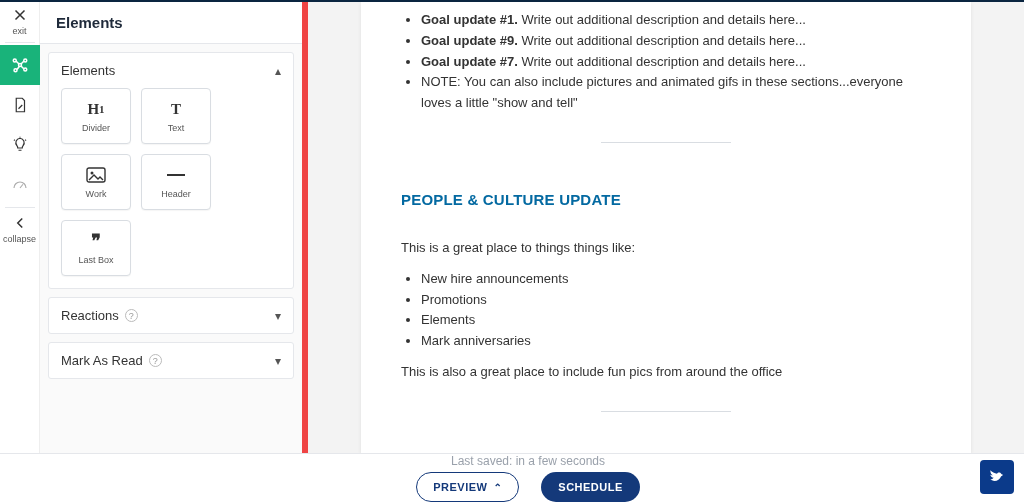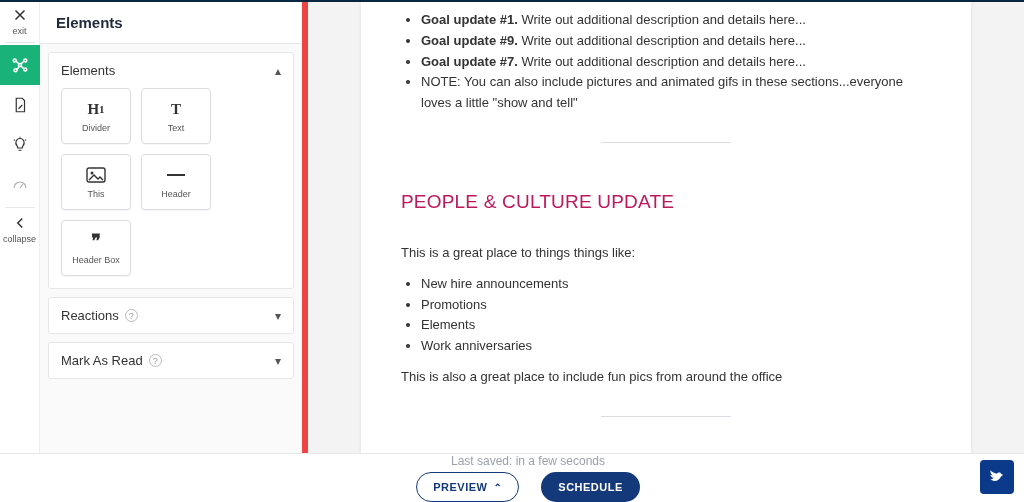--- a/index.html
+++ b/index.html
@@ -129,7 +129,7 @@
                     <path d="M3 13l5-5 4 4 2-2 3 3" fill="none" stroke="#333" stroke-width="1.4"></path>
                   </svg>
               </div>
-              <div class="lbl">This</div>
+              <div class="lbl">Work</div>
             </div>
             <div class="tile">
               <div class="ico">

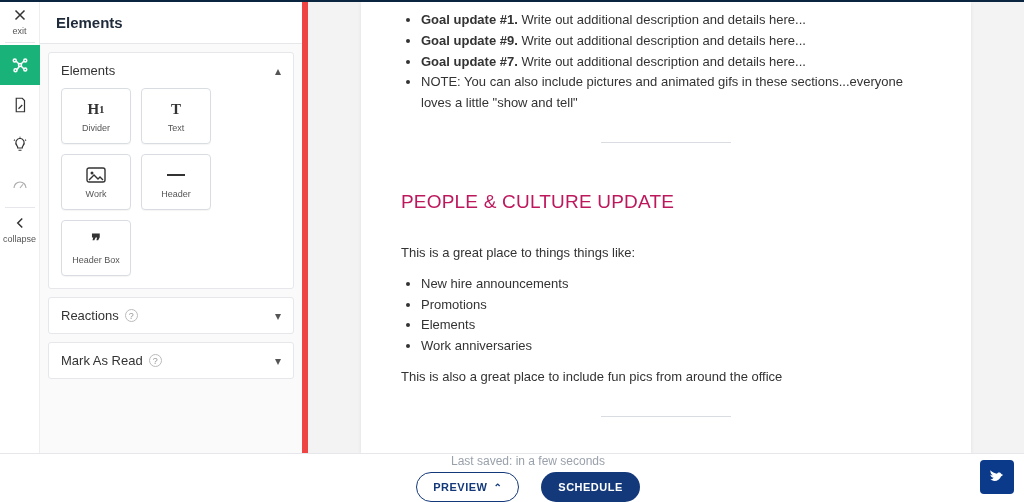--- a/index.html
+++ b/index.html
@@ -34,7 +34,7 @@
   .doc ul { padding-left:20px; margin:8px 0 10px 0; }
   .doc li { font-size:13px; line-height:1.6; color:#333; }
   .doc b { font-weight:700; }
-  .doc h2 { font-size:19px; font-weight:400; color:#be185d; margin:48px 0 30px 0; letter-spacing:.2px; }
+  .doc h2 { font-size:15px; font-weight:700; color:#0369a1; margin:48px 0 30px 0; letter-spacing:.2px; }
   .doc p { font-size:13px; line-height:1.6; margin:10px 0; }
   .hr { width:130px; height:1px; background:#d9dde2; margin:28px auto; }
   

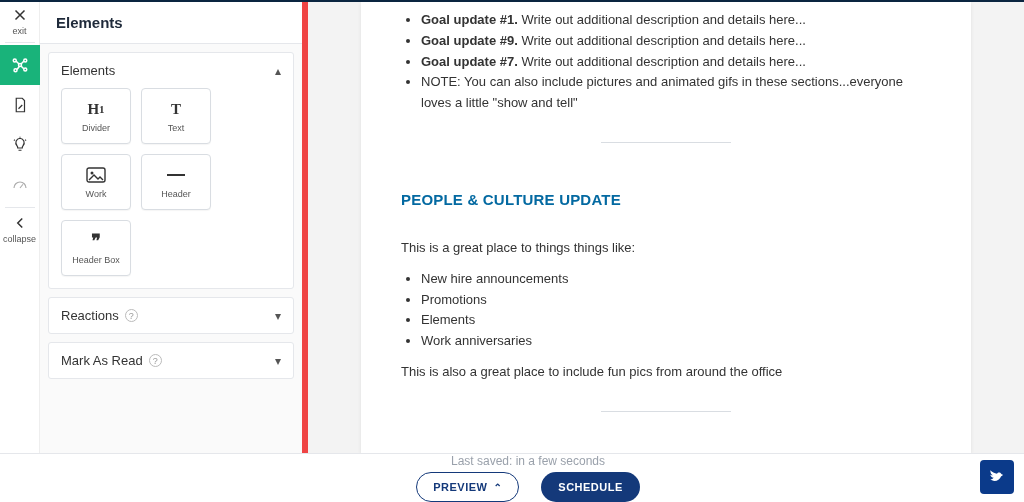--- a/index.html
+++ b/index.html
@@ -139,7 +139,7 @@
             </div>
             <div class="tile">
               <div class="ico" style="font-size:18px;">❞</div>
-              <div class="lbl">Header Box</div>
+              <div class="lbl">Last Box</div>
             </div>
           </div>
         </div>

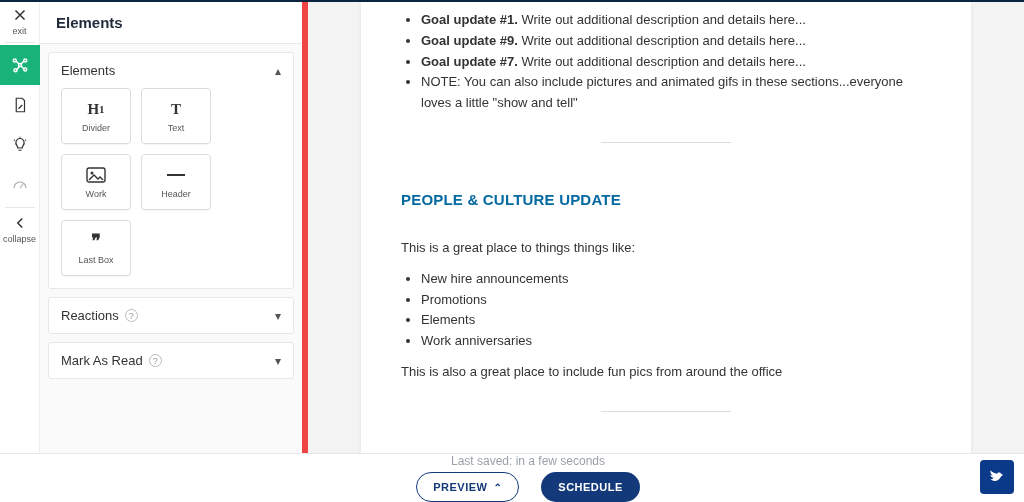--- a/index.html
+++ b/index.html
@@ -182,7 +182,7 @@
           <li>New hire announcements</li>
           <li>Promotions</li>
           <li>Elements</li>
-          <li>Work anniversaries</li>
+          <li>Mark anniversaries</li>
         </ul>
         <p>This is also a great place to include fun pics from around the office</p>
         <div class="hr"></div>

